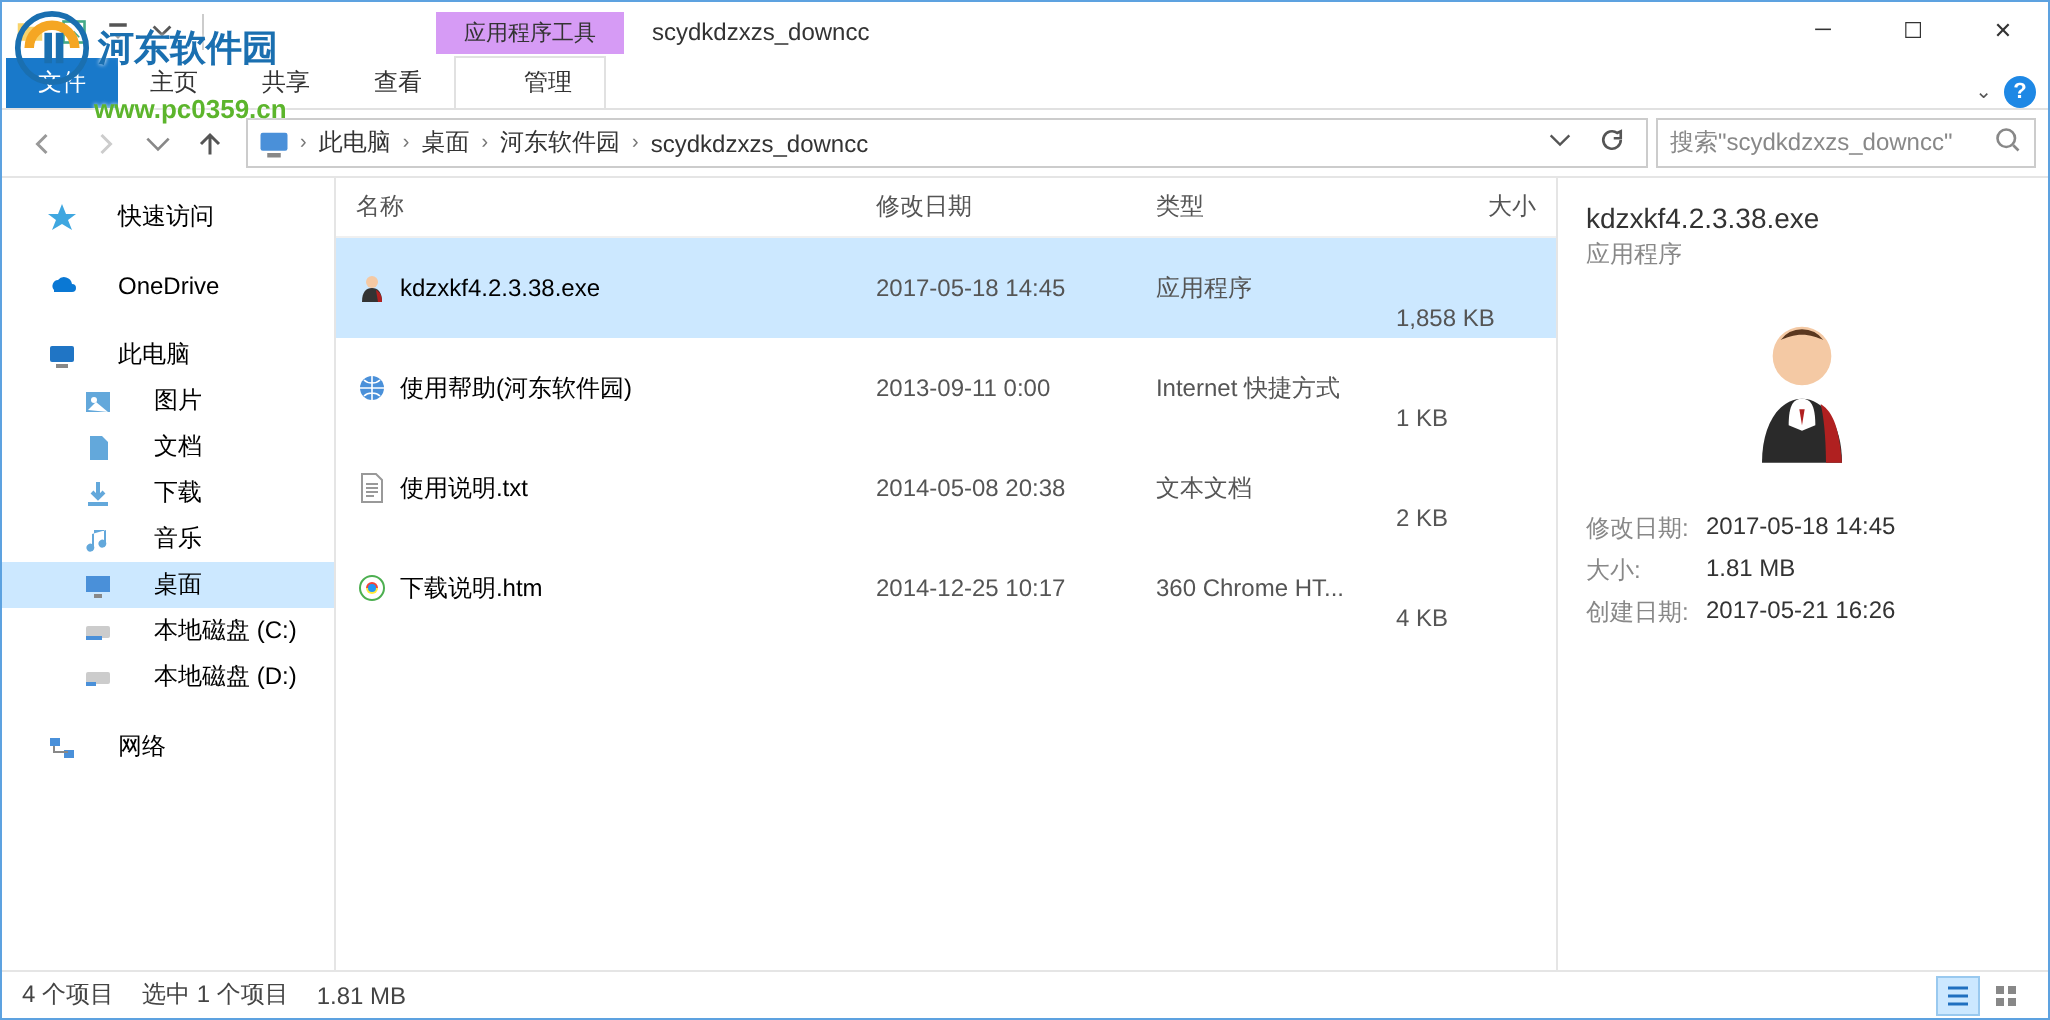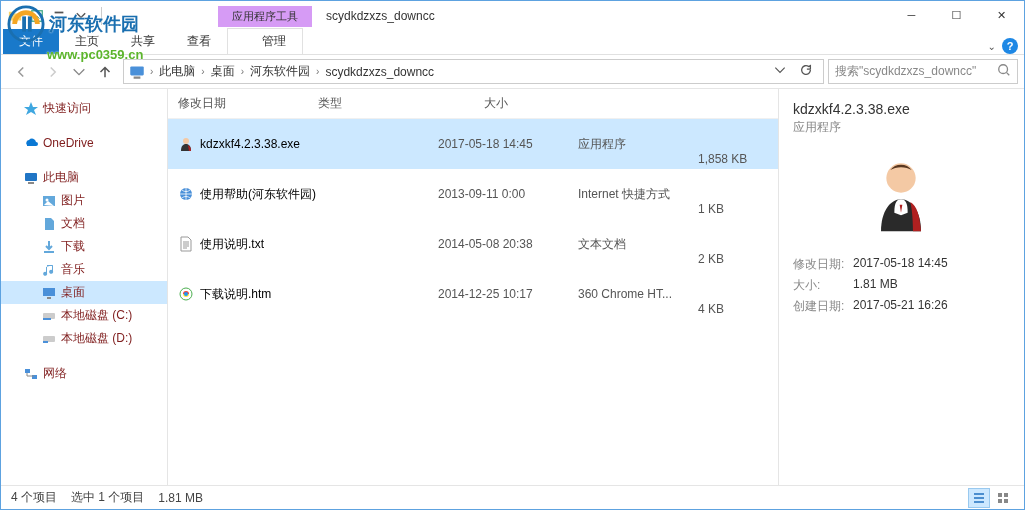--- a/index.html
+++ b/index.html
@@ -43,7 +43,7 @@
 .explorer-body { display: flex; height: 398px; }
 .navpane { width: 170px; border-right: 1px solid #e5e5e5; padding: 8px 0; overflow: hidden; }
 .nav-group { margin-bottom: 12px; }
-.nav-item { display: flex; align-items: center; padding: 3px 8px 3px 22px; gap: 4px; color: #7f1d1d; }
+.nav-item { display: flex; align-items: center; padding: 3px 8px 3px 22px; gap: 20px; color: #000000; }
 .nav-item.L2 { padding-left: 40px; }
 .nav-item.sel { background: #cce8ff; }
 .nicon { width: 16px; height: 16px; display: flex; align-items: center; justify-content: center; }

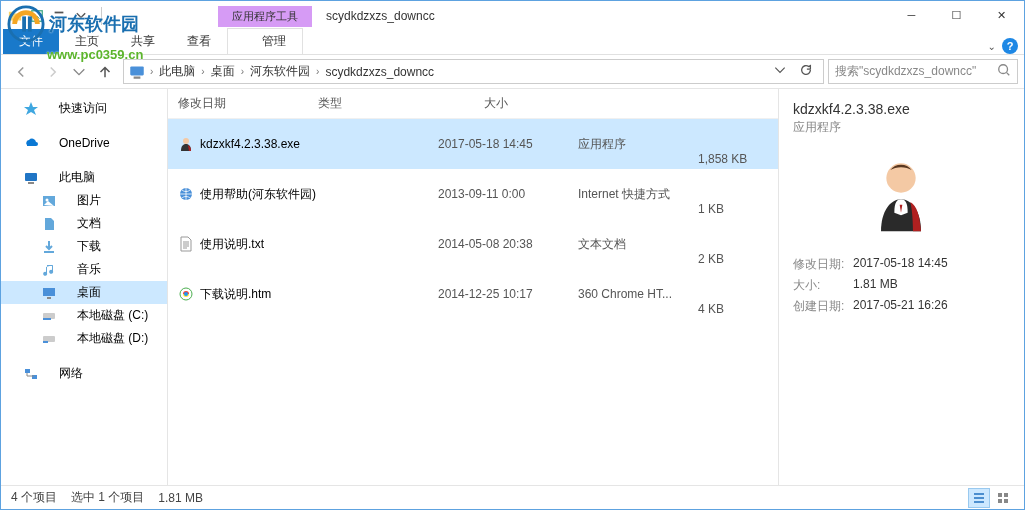--- a/index.html
+++ b/index.html
@@ -312,6 +312,7 @@
 
   <div class="filepane">
     <div class="cols">
+      <div class="col-name">名称</div>
       <div class="col-date">修改日期</div>
       <div class="col-type">类型</div>
       <div class="col-size">大小</div>

